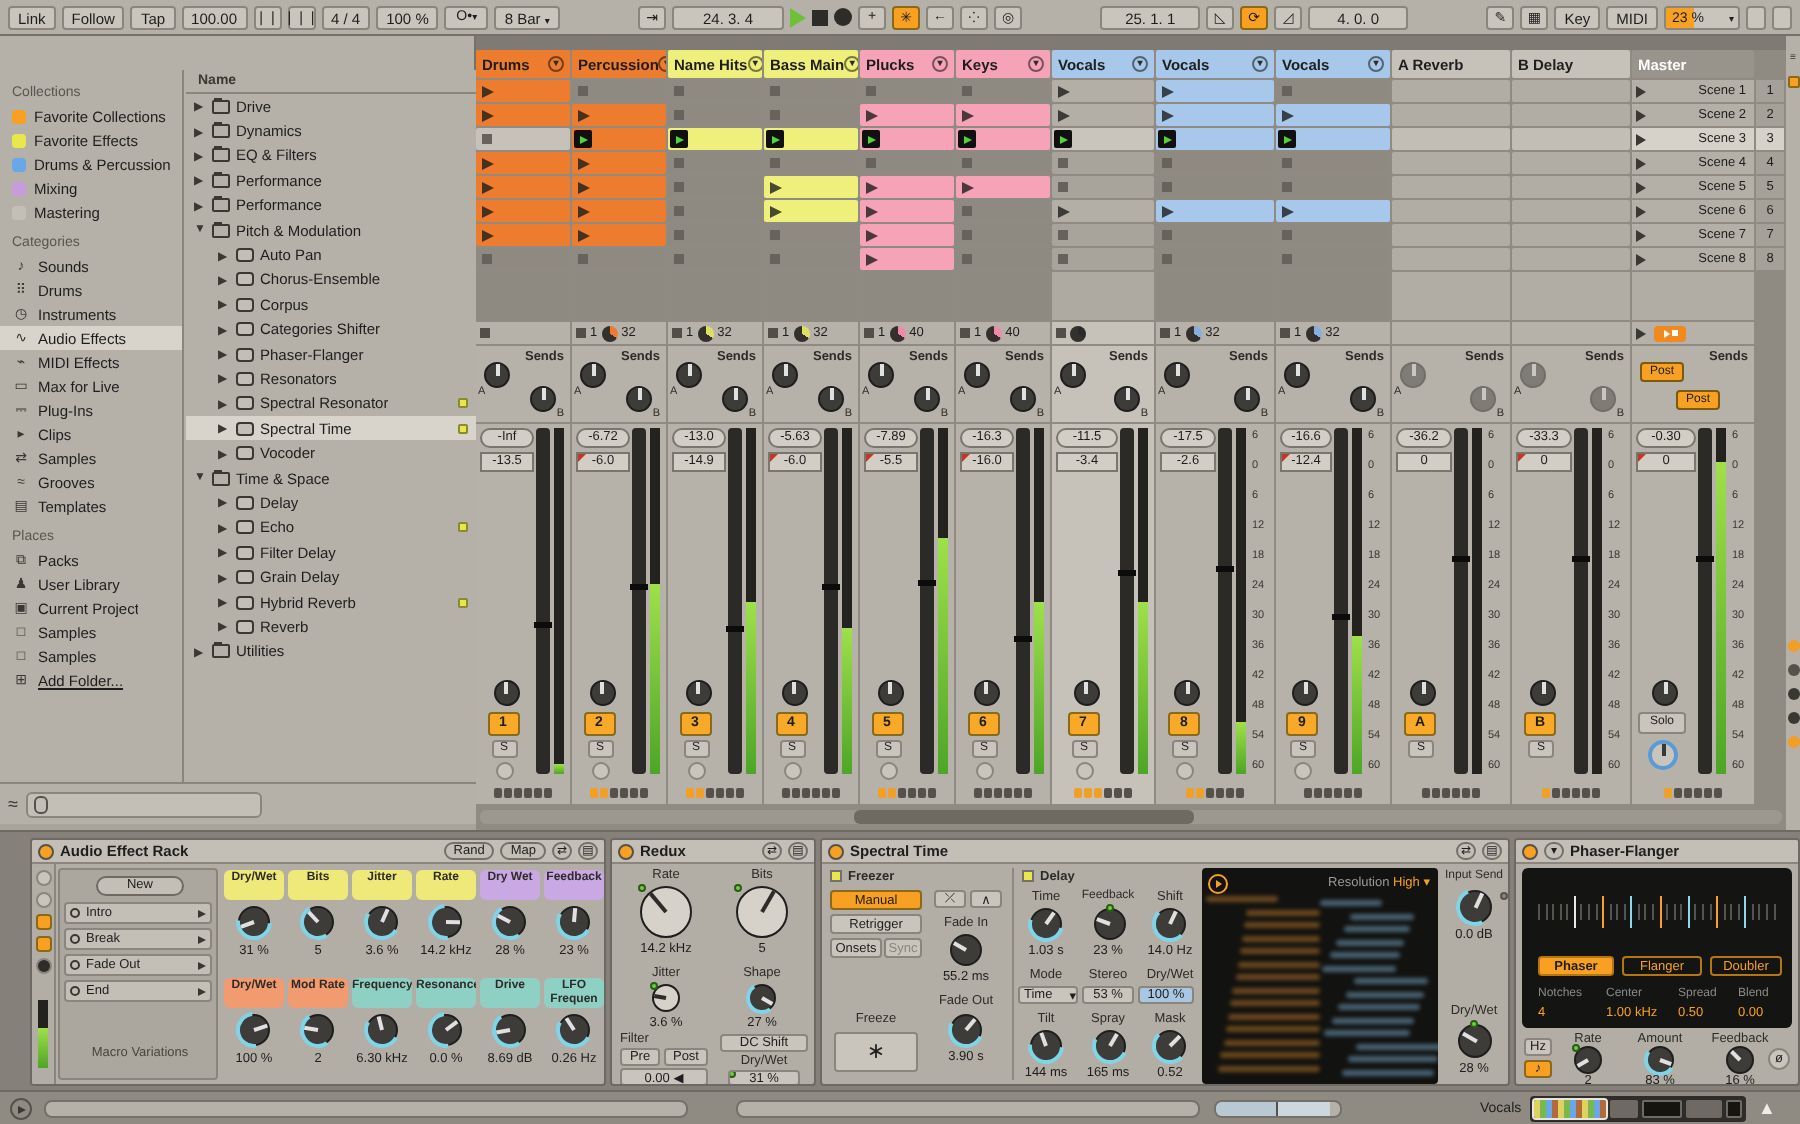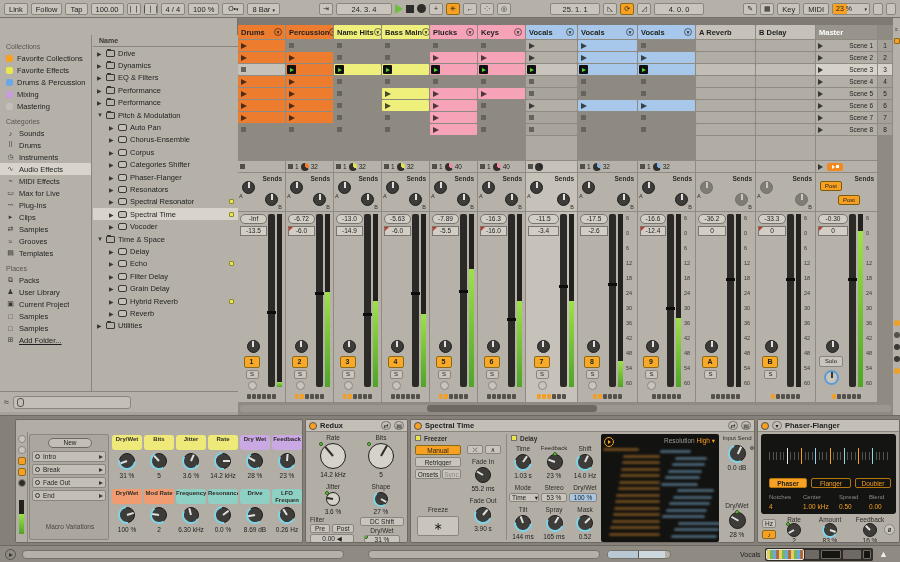--- a/index.html
+++ b/index.html
@@ -1351,6 +1351,14 @@
 <div id="devices">
 
   <div class="device" style="left:15px;width:288px">
+    <div class="dtitle">
+      <span class="donoff"></span>
+      <span>Audio Effect Rack</span>
+      <span style="margin-left:auto" class="pillbtn">Rand</span>
+      <span class="pillbtn">Map</span>
+      <span class="dico">⇄</span>
+      <span class="dico">▤</span>
+    </div>
     <div class="dbody">
       <div class="rail2">
         <div class="rbtn"></div>

